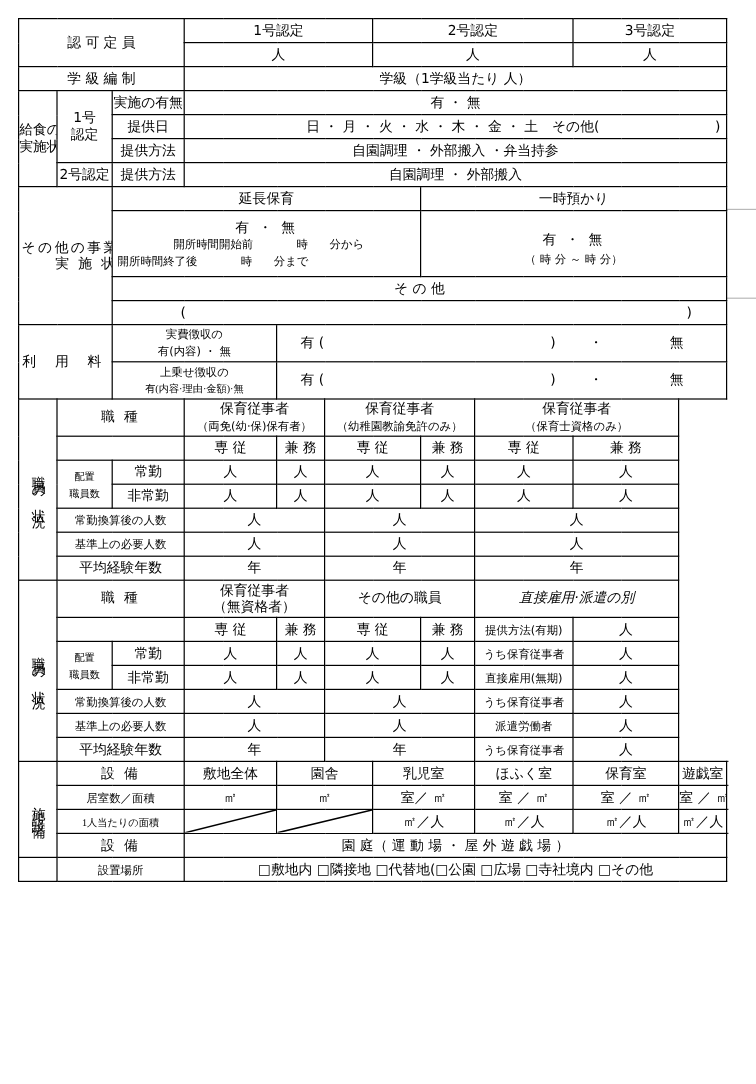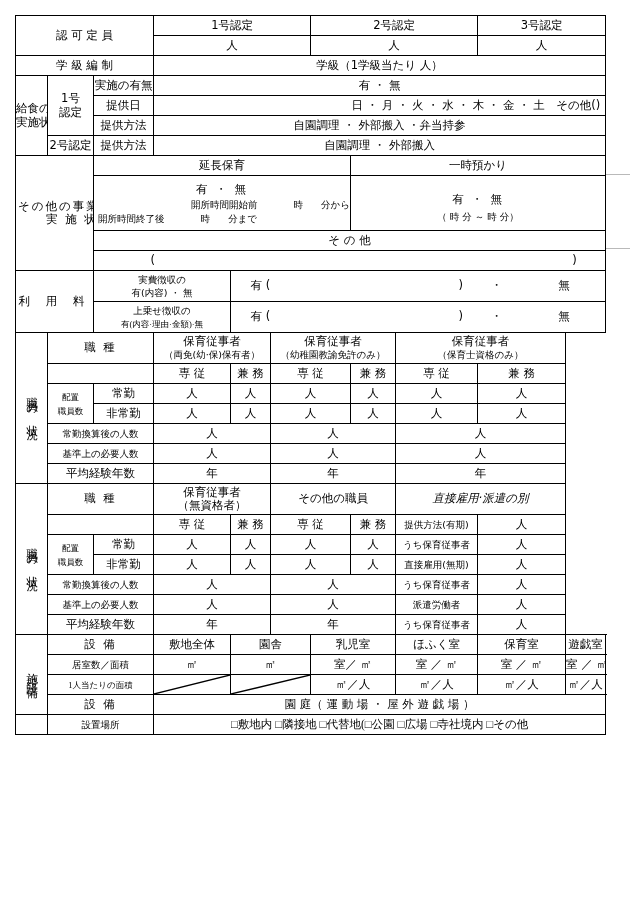--- a/index.html
+++ b/index.html
@@ -114,7 +114,7 @@
     <tr>
       <td class="hd">提供日</td>
       <td colspan="11" class="l8">
-        <span style="display:inline-block;width:calc(100% - 14px);text-align:right;">日 ・ 月 ・ 火 ・ 水 ・ 木 ・ 金 ・ 土　その他(</span><span>)</span>
+        <span style="display:inline-block;width:calc(100% - 14px);text-align:center;">日 ・ 月 ・ 火 ・ 水 ・ 木 ・ 金 ・ 土　その他(</span><span>)</span>
       </td>
     </tr>
     <tr>

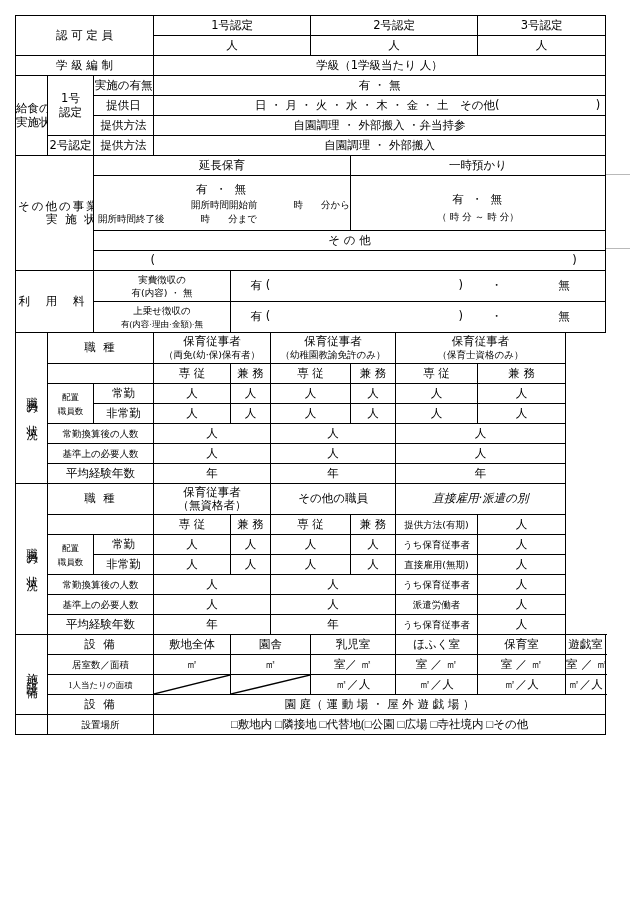--- a/index.html
+++ b/index.html
@@ -138,7 +138,7 @@
     <tr style="height:54px;">
       <td colspan="6" style="height:54px;">
         <div style="text-align:center;padding-top:2px;"><span class="sp2">有  ・  無</span></div>
-        <div class="sm" style="text-align:right;padding-left:4px;margin-top:3px;">
+        <div class="sm" style="text-align:center;padding-left:4px;margin-top:3px;">
           <span>開所時間開始前</span>
           <span style="display:inline-block;width:30px;"></span>
           <span>時</span>

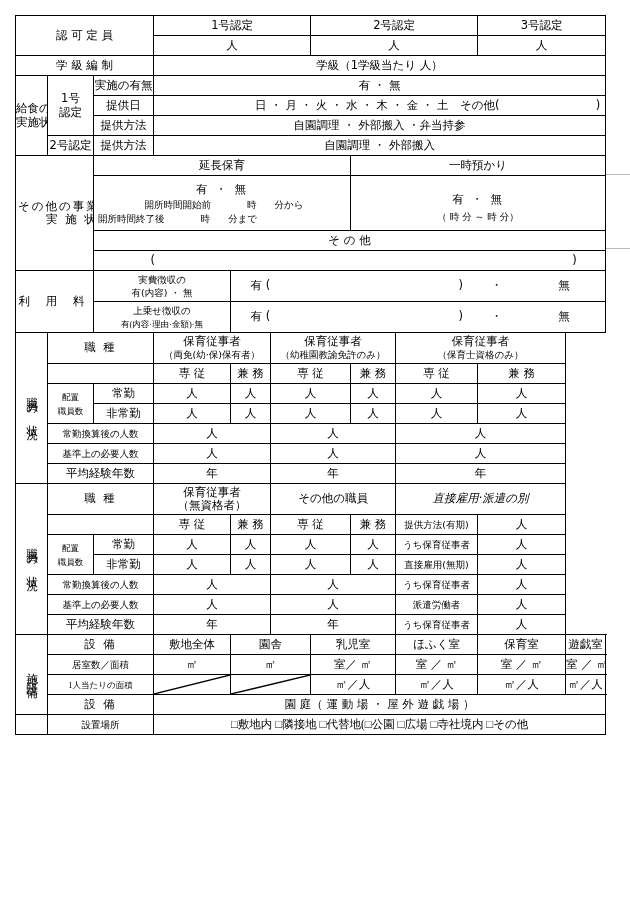--- a/index.html
+++ b/index.html
@@ -49,7 +49,7 @@
   .two{line-height:1.25;white-space:normal;}
   .diag{position:relative;}
   .diag svg{position:absolute;left:0;top:0;width:100%;height:100%;}
-  .cb{font-size:11px;font-family:Liberation Serif, serif;}
+  .cb{font-size:11px;}
   .tickline{
     position:absolute;
     height:1px;background:#b9b9b9;

